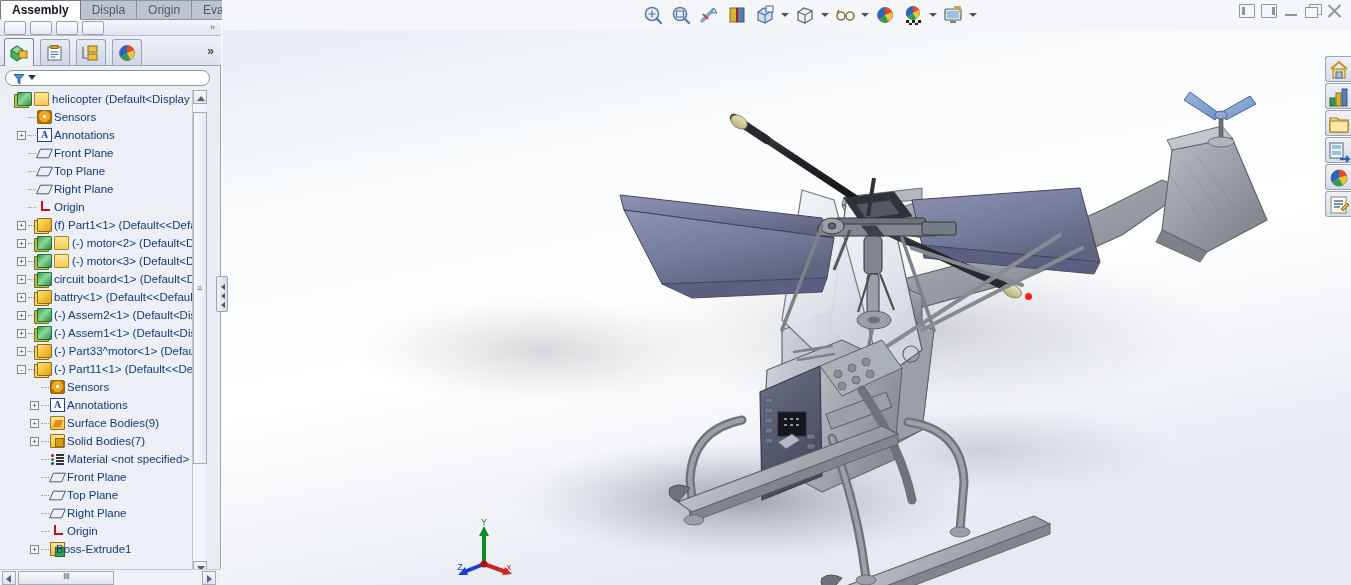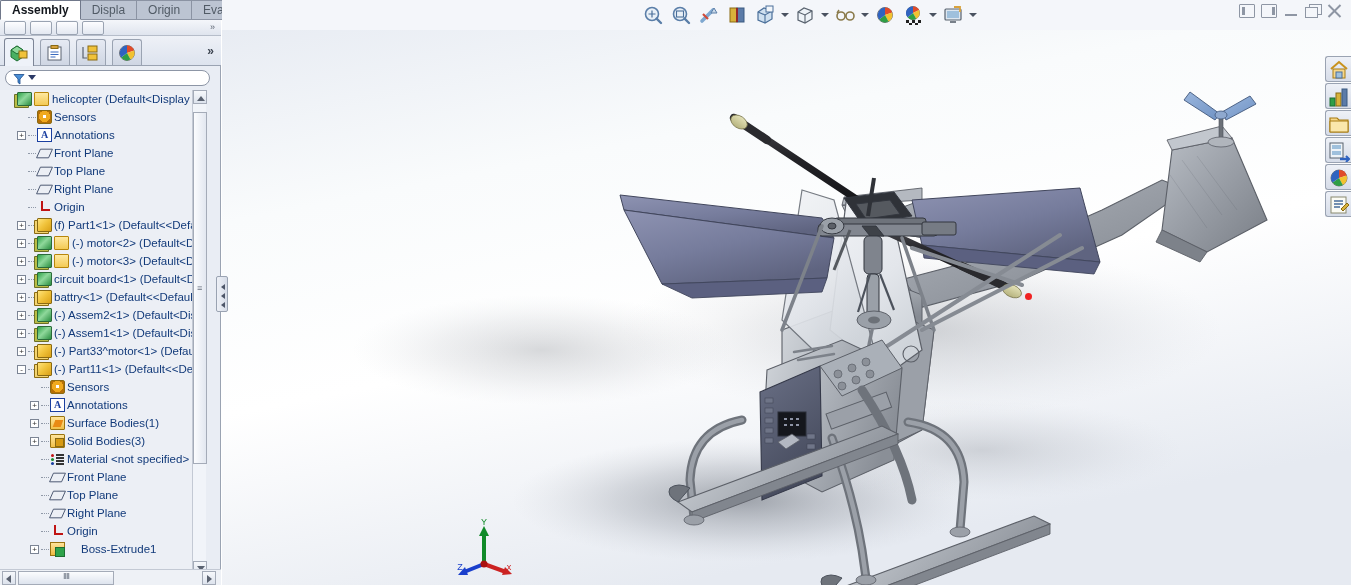--- a/index.html
+++ b/index.html
@@ -415,7 +415,7 @@
           <span class="exp" style="left: 30px;">+</span>
           <span class="dots" style="left: 41px; width: 8px;"></span>
           <span class="ic ic-surf" style="left: 50px;"></span>
-          <span class="lbl" style="left: 67px;">Surface Bodies(1)</span>
+          <span class="lbl" style="left: 67px;">Surface Bodies(9)</span>
         </div>
         <div class="trow">
           <span class="exp" style="left: 30px;">+</span>

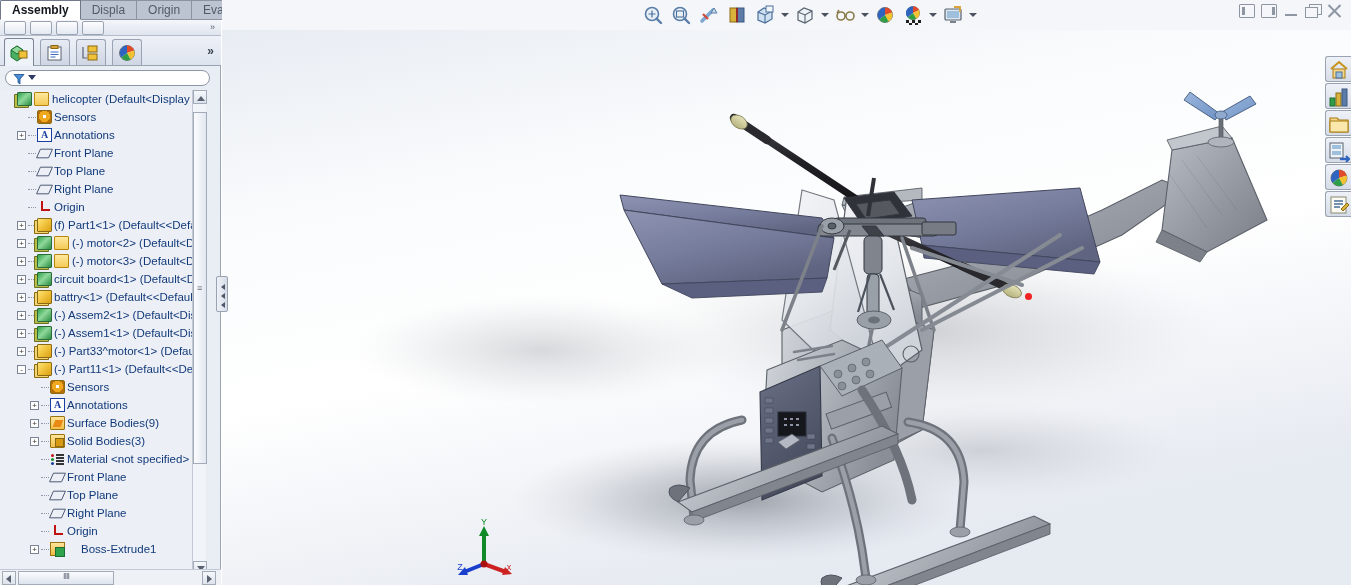--- a/index.html
+++ b/index.html
@@ -421,7 +421,7 @@
           <span class="exp" style="left: 30px;">+</span>
           <span class="dots" style="left: 41px; width: 8px;"></span>
           <span class="ic ic-solid" style="left: 50px;"></span>
-          <span class="lbl" style="left: 67px;">Solid Bodies(3)</span>
+          <span class="lbl" style="left: 67px;">Solid Bodies(7)</span>
         </div>
         <div class="trow">
           <span class="dots" style="left: 41px; width: 8px;"></span>

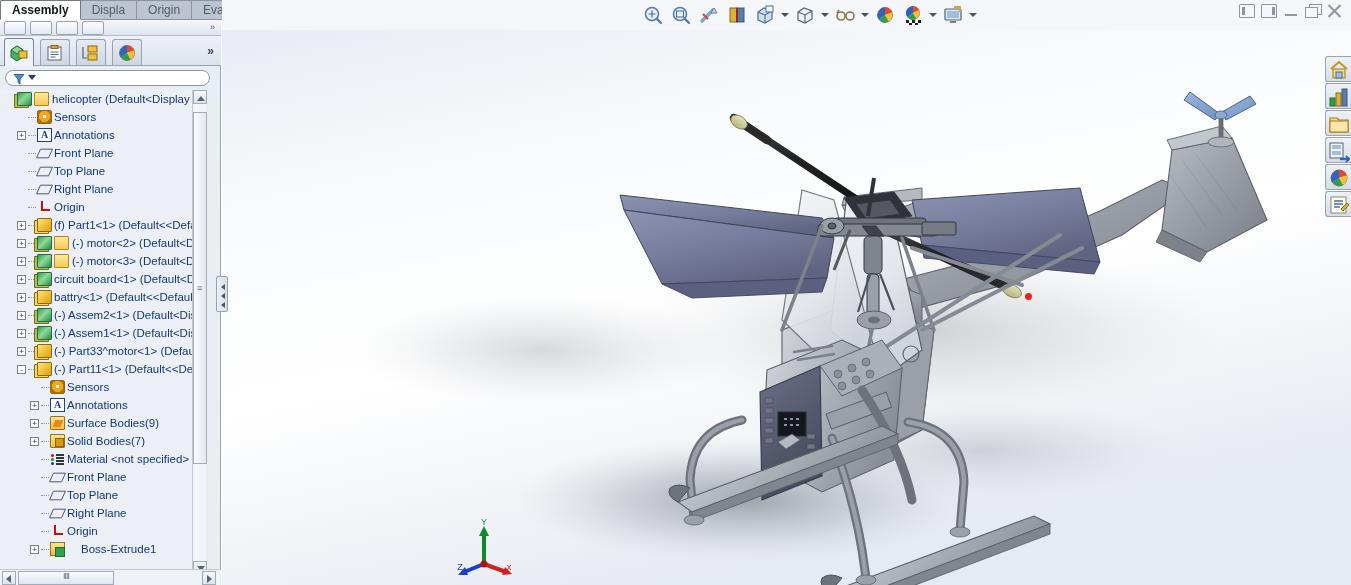--- a/index.html
+++ b/index.html
@@ -452,7 +452,7 @@
           <span class="exp" style="left: 30px;">+</span>
           <span class="dots" style="left: 41px; width: 8px;"></span>
           <span class="ic ic-boss" style="left: 50px;"></span>
-          <span class="lbl" style="left: 81px;">Boss-Extrude1</span>
+          <span class="lbl" style="left: 56px;">Boss-Extrude1</span>
         </div>
       </div>
 

